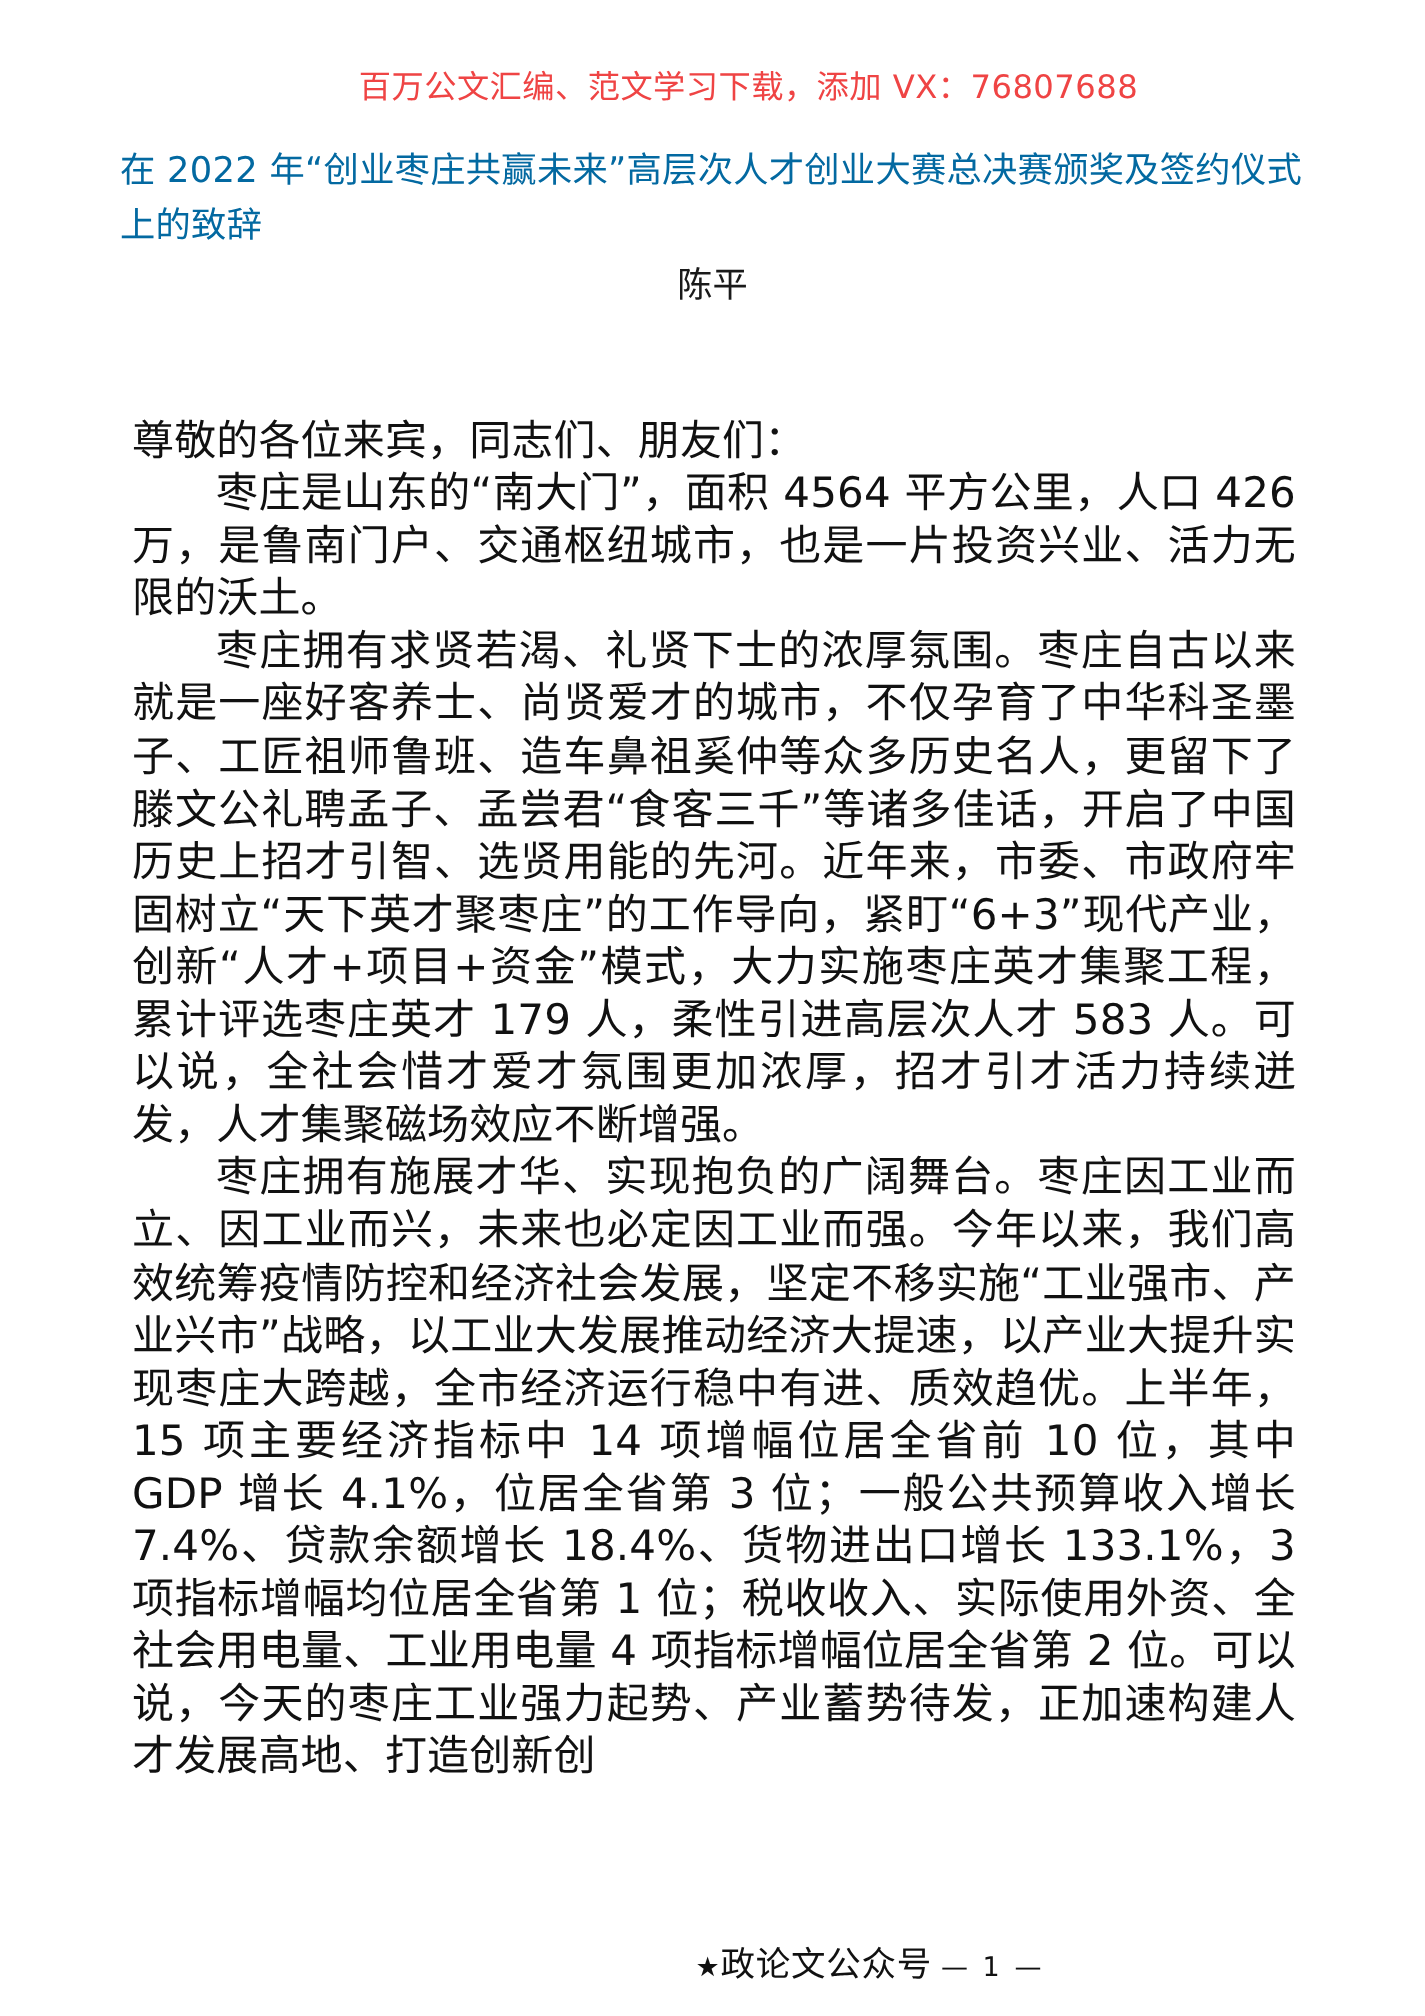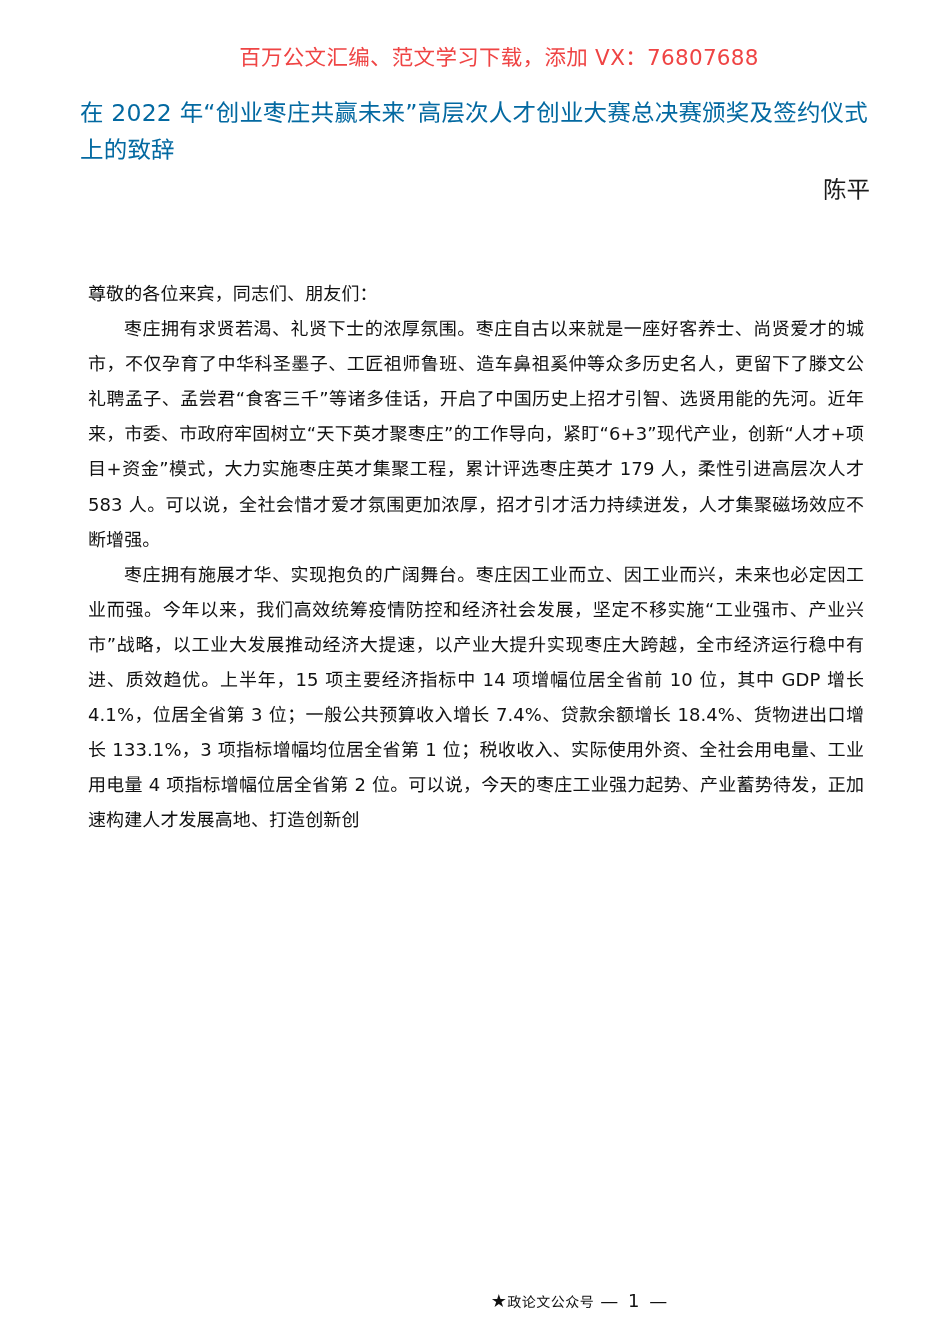--- a/index.html
+++ b/index.html
@@ -54,7 +54,7 @@
     top: 172px;
     left: 80px;
     width: 790px;
-    text-align: right;
+    text-align: center;
     font-size: 23.5px;
     line-height: 36px;
     color: #1a1a1a;

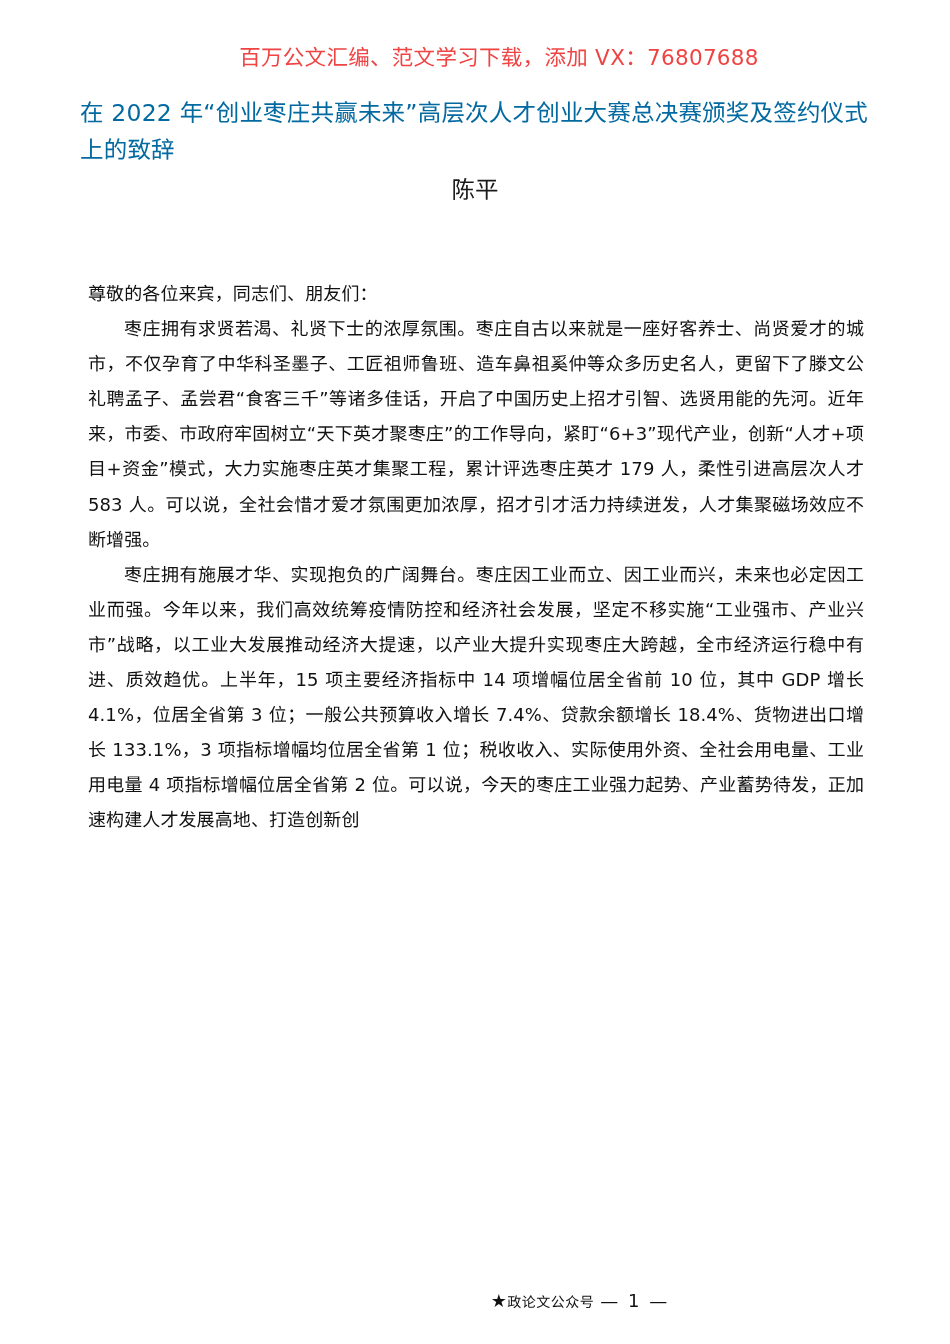--- a/index.html
+++ b/index.html
@@ -78,7 +78,7 @@
     top: 276px;
     left: 88px;
     width: 776px;
-    font-size: 18px;
+    font-size: 28px;
     line-height: 35.1px;
     color: #111111;
     text-align: justify;

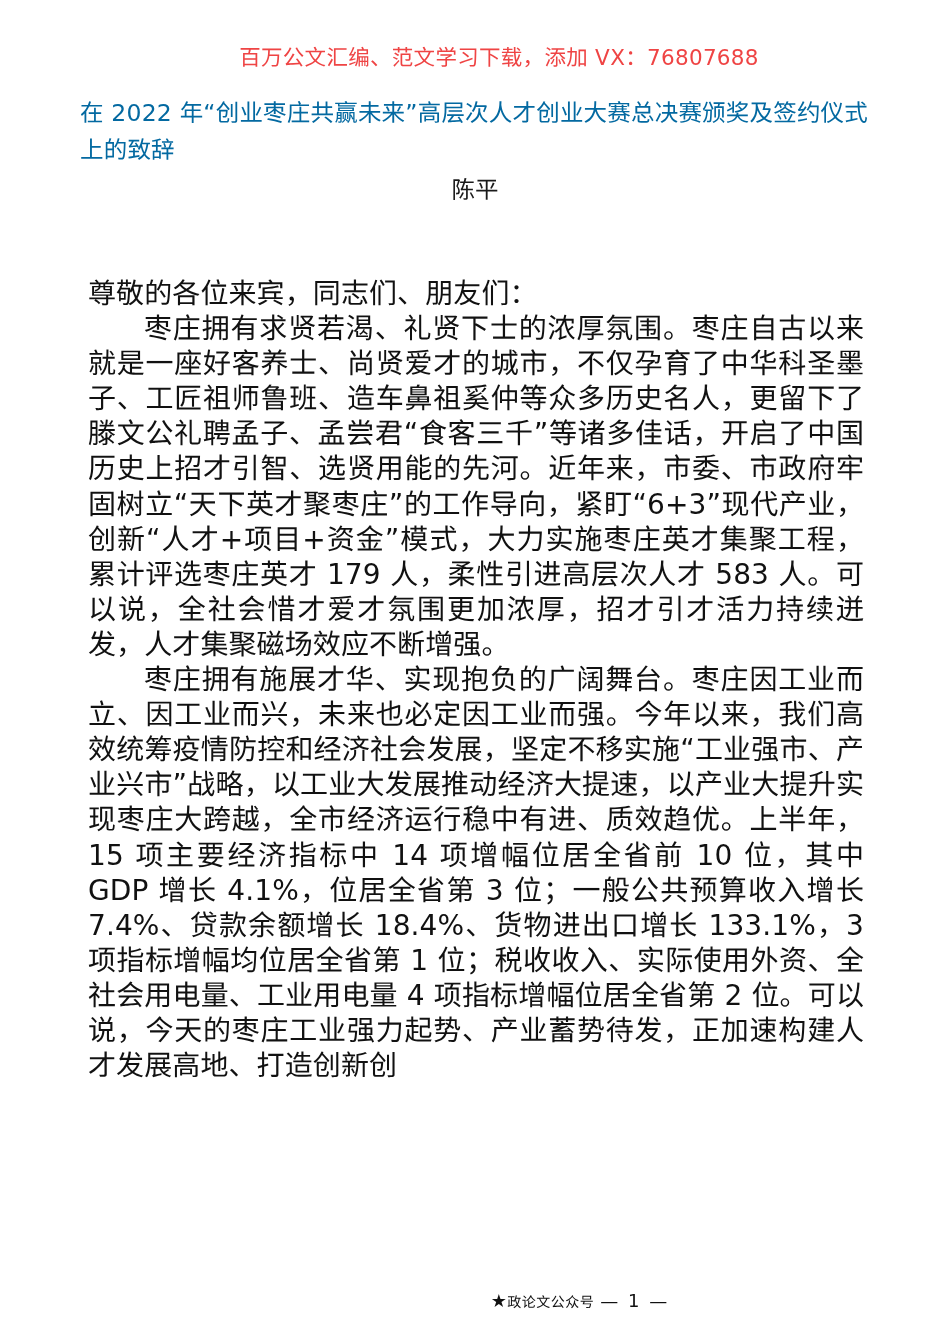--- a/index.html
+++ b/index.html
@@ -140,6 +140,7 @@
 
   <div class="body-text">
     <p class="salutation">尊敬的各位来宾，同志们、朋友们：</p>
+    <p class="indent">枣庄是山东的“南大门”，面积 4564 平方公里，人口 426 万，是鲁南门户、交通枢纽城市，也是一片投资兴业、活力无限的沃土。</p>
     <p class="indent">枣庄拥有求贤若渴、礼贤下士的浓厚氛围。枣庄自古以来就是一座好客养士、尚贤爱才的城市，不仅孕育了中华科圣墨子、工匠祖师鲁班、造车鼻祖奚仲等众多历史名人，更留下了滕文公礼聘孟子、孟尝君“食客三千”等诸多佳话，开启了中国历史上招才引智、选贤用能的先河。近年来，市委、市政府牢固树立“天下英才聚枣庄”的工作导向，紧盯“6+3”现代产业，创新“人才+项目+资金”模式，大力实施枣庄英才集聚工程，累计评选枣庄英才 179 人，柔性引进高层次人才 583 人。可以说，全社会惜才爱才氛围更加浓厚，招才引才活力持续迸发，人才集聚磁场效应不断增强。</p>
     <p class="indent">枣庄拥有施展才华、实现抱负的广阔舞台。枣庄因工业而立、因工业而兴，未来也必定因工业而强。今年以来，我们高效统筹疫情防控和经济社会发展，坚定不移实施“工业强市、产业兴市”战略，以工业大发展推动经济大提速，以产业大提升实现枣庄大跨越，全市经济运行稳中有进、质效趋优。上半年，15 项主要经济指标中 14 项增幅位居全省前 10 位，其中 GDP 增长 4.1%，位居全省第 3 位；一般公共预算收入增长 7.4%、贷款余额增长 18.4%、货物进出口增长 133.1%，3 项指标增幅均位居全省第 1 位；税收收入、实际使用外资、全社会用电量、工业用电量 4 项指标增幅位居全省第 2 位。可以说，今天的枣庄工业强力起势、产业蓄势待发，正加速构建人才发展高地、打造创新创</p>
   </div>

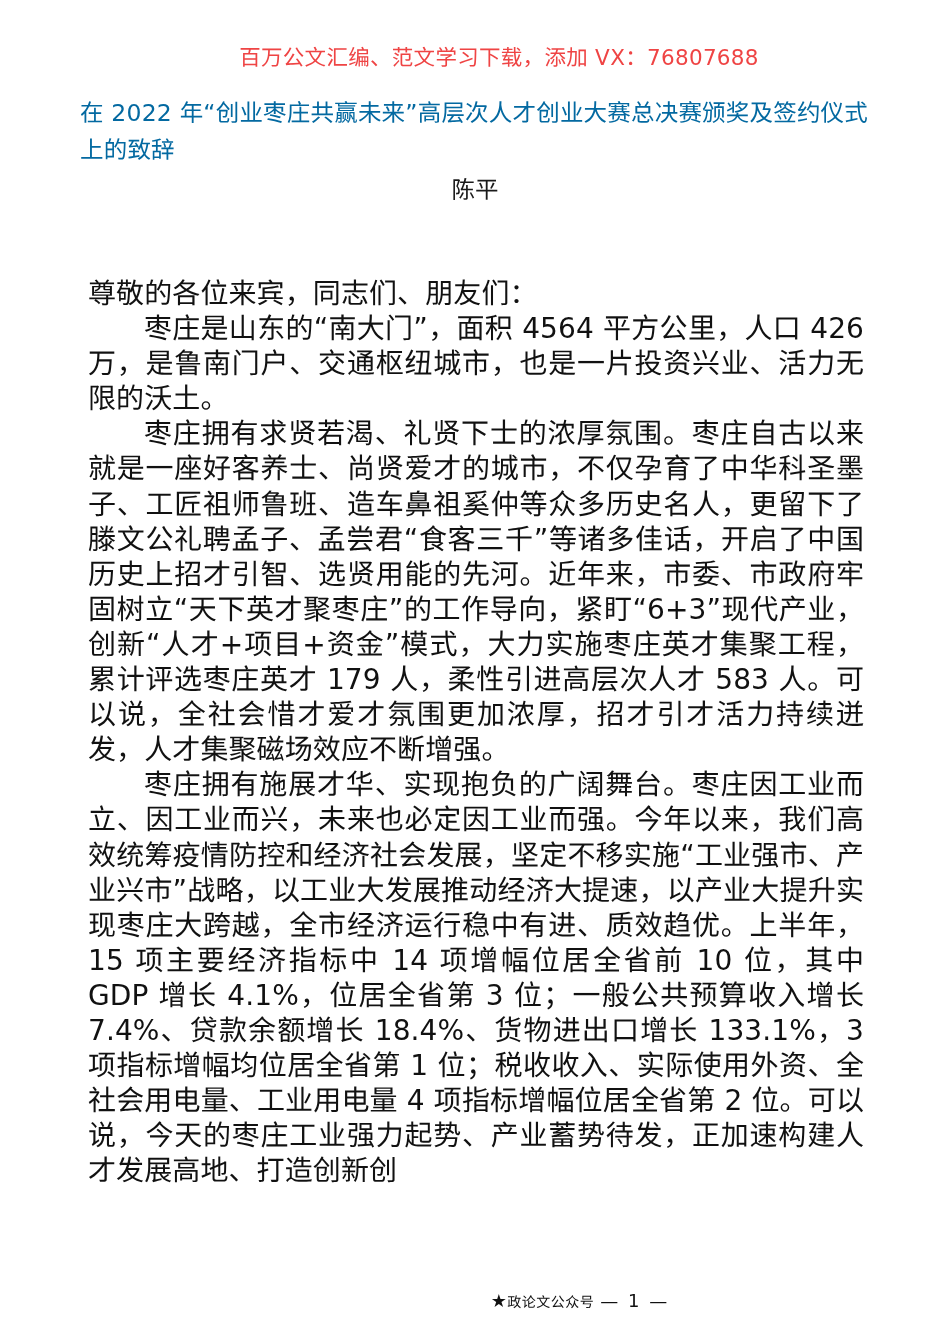--- a/index.html
+++ b/index.html
@@ -118,7 +118,7 @@
     white-space: nowrap;
   }
   .page-footer .brand {
-    font-size: 14px;
+    font-size: 23px;
   }
   .page-footer .pagenum {
     font-size: 18px;

